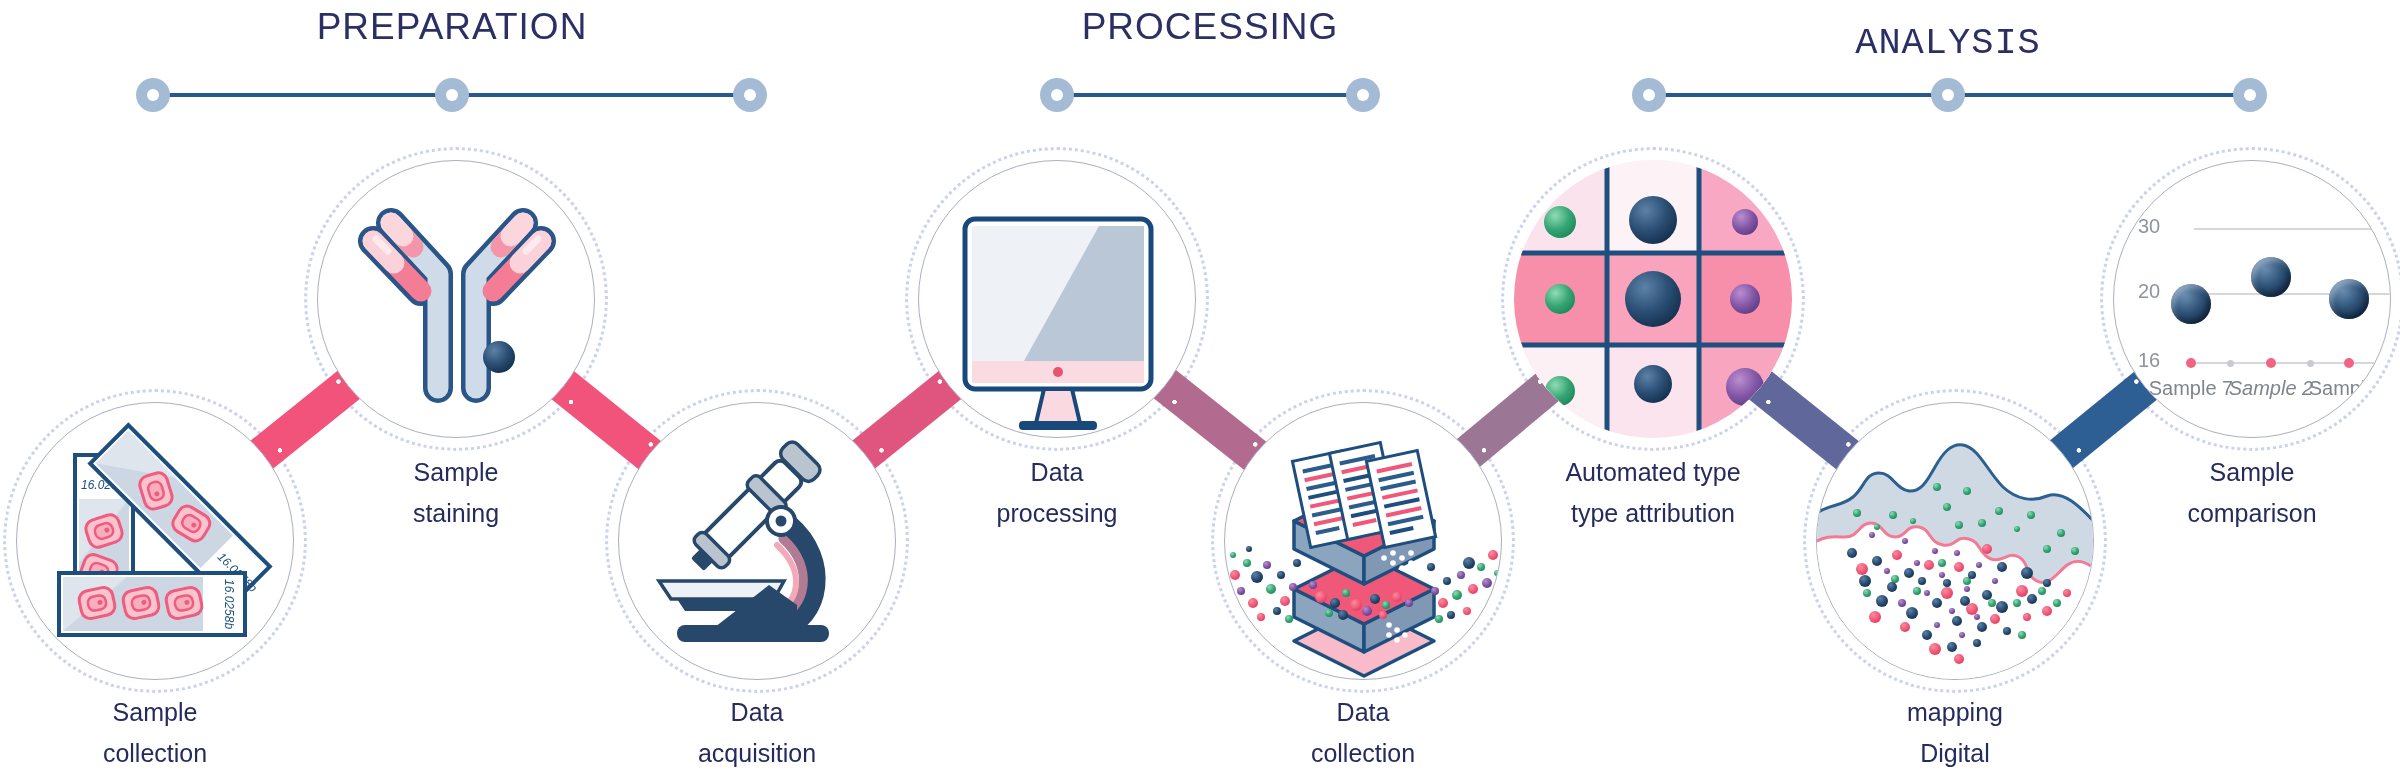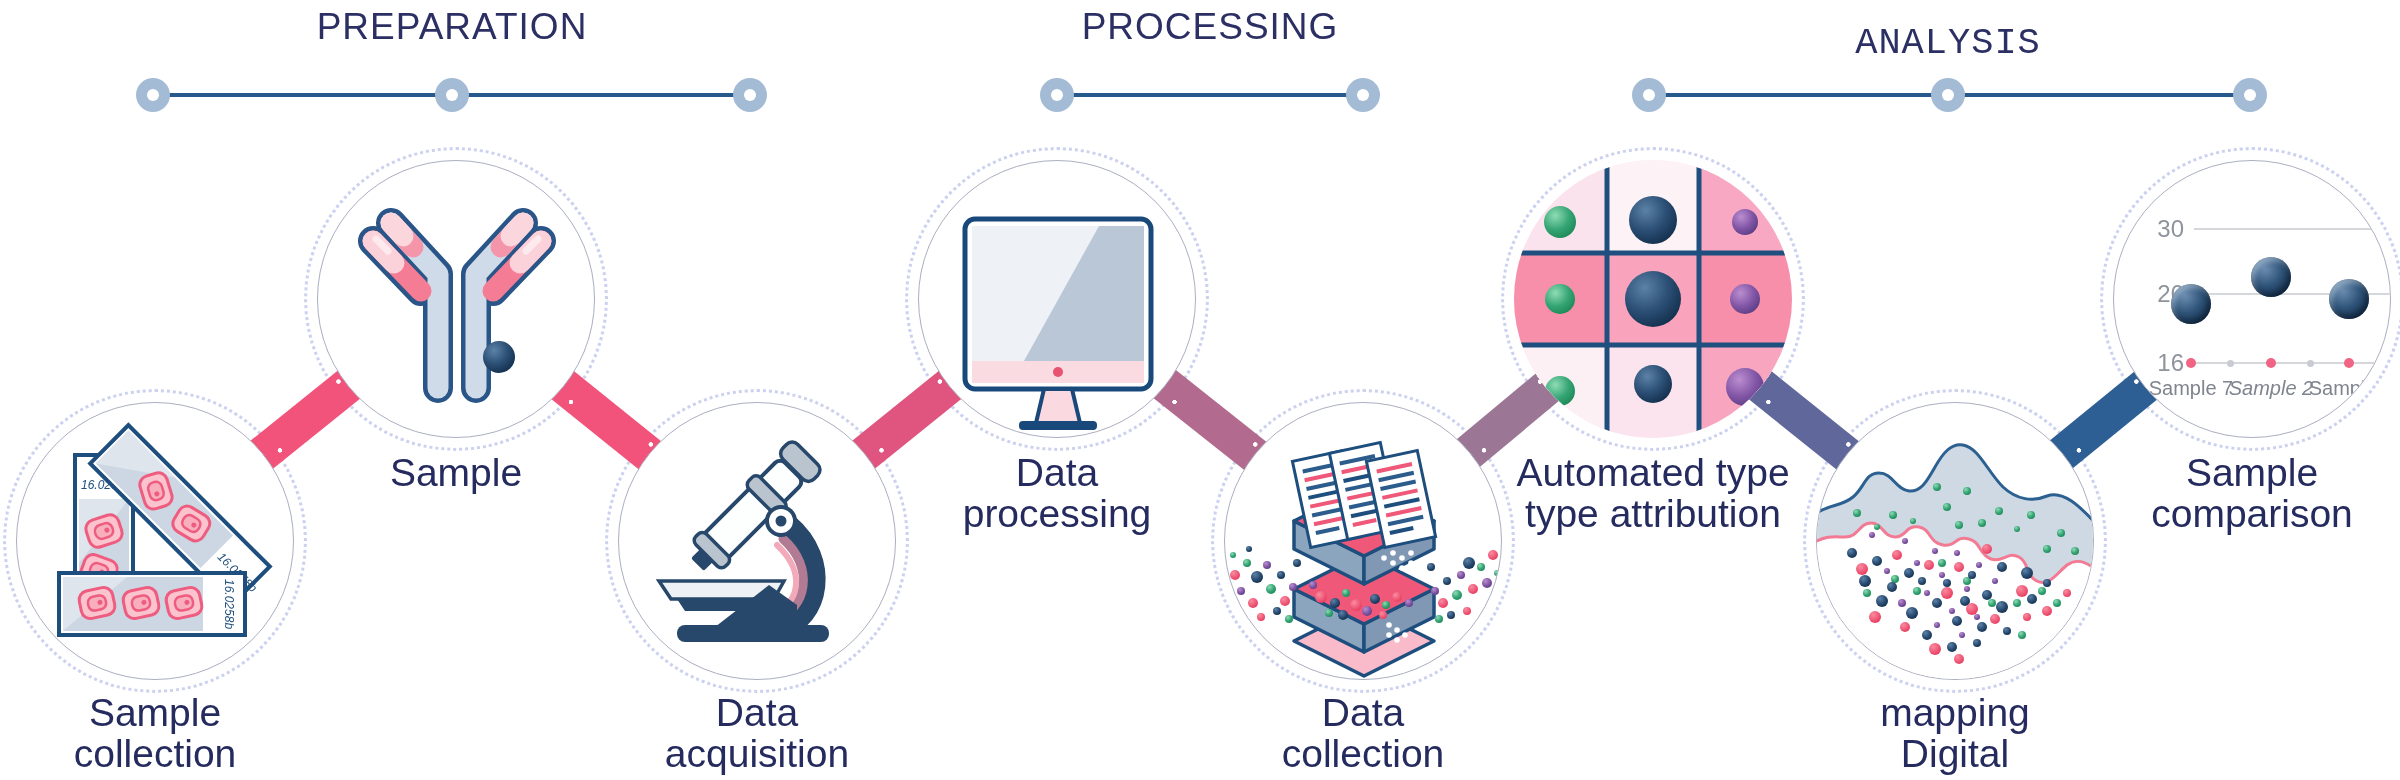--- a/index.html
+++ b/index.html
@@ -24,7 +24,7 @@
               color:#252b5e;font-weight:400;}
   
   .gridline{position:absolute;height:2px;background:#d5d7db;}
-  .ytick{position:absolute;width:46px;text-align:right;font-size:24px;color:#8f939c;}
+  .ytick{position:absolute;width:46px;text-align:left;font-size:20px;color:#8f939c;}
   .xlabel{position:absolute;width:120px;text-align:center;font-size:20px;color:#7f848e;white-space:nowrap;}
   .big-sphere{position:absolute;width:40px;height:40px;border-radius:50%;
      background:radial-gradient(circle at 35% 30%, #6a8cb0 0%, #2f5479 45%, #122c49 100%);

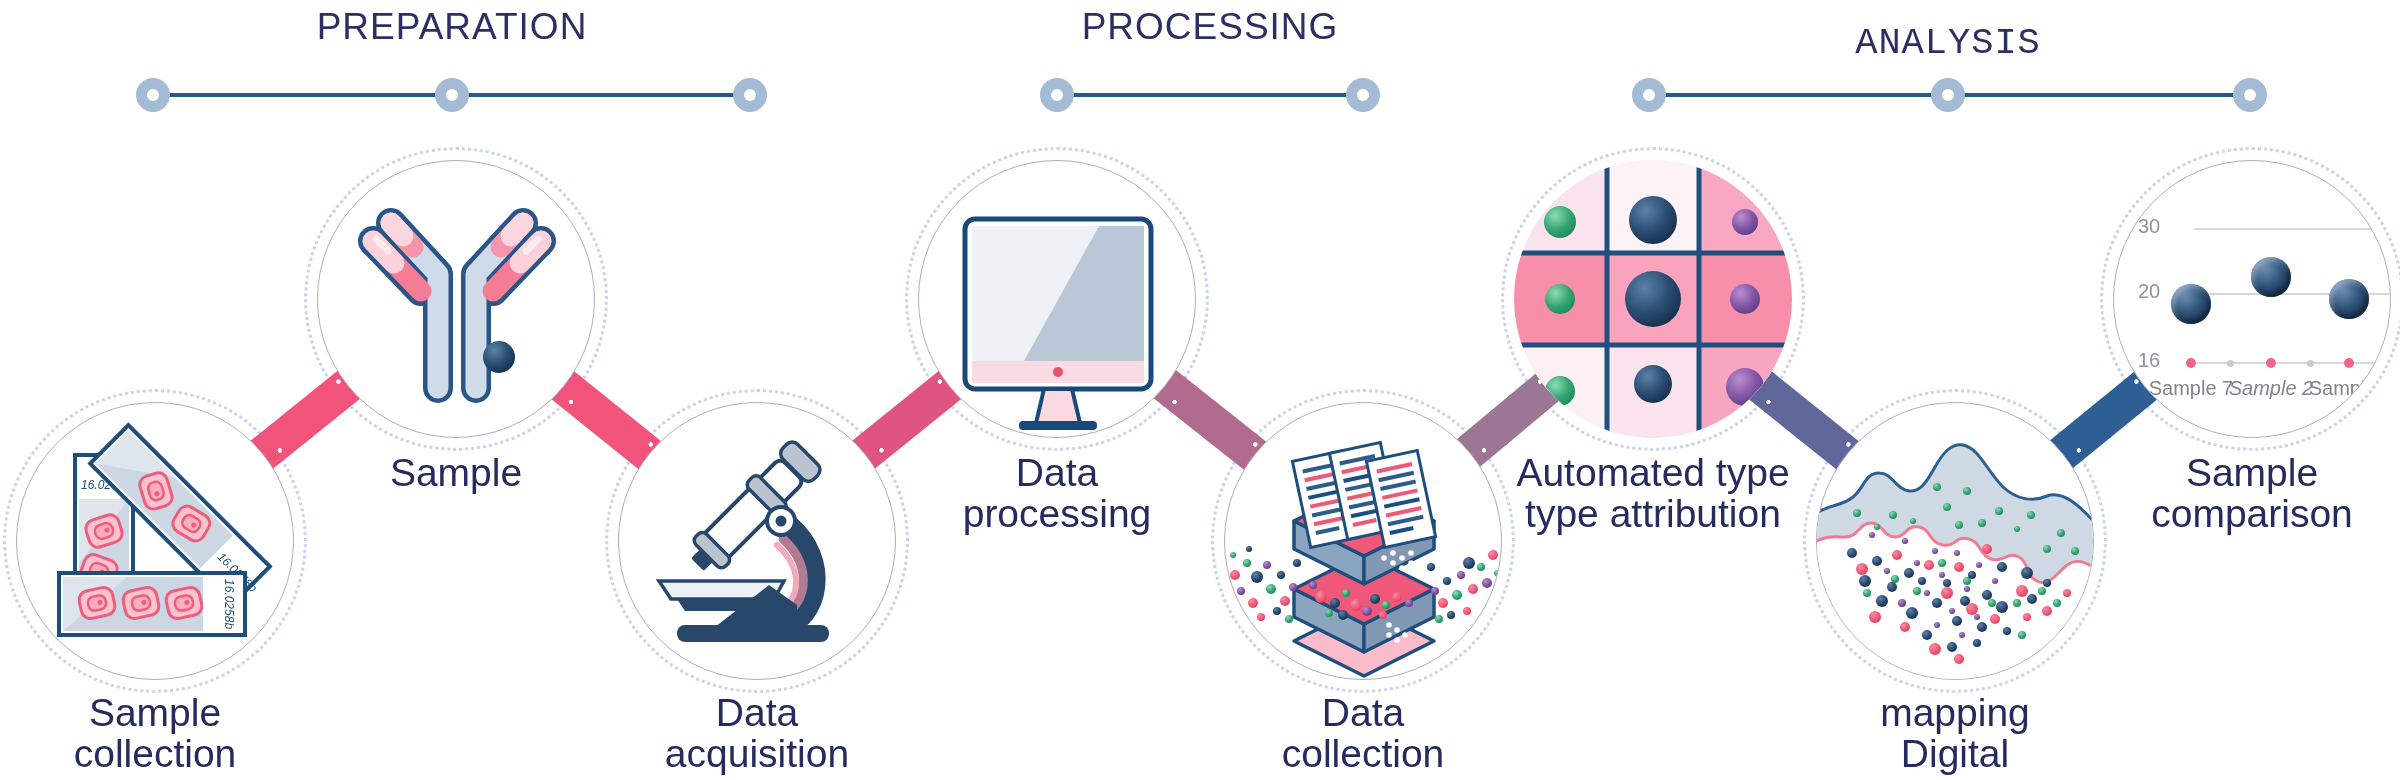--- a/index.html
+++ b/index.html
@@ -20,7 +20,7 @@
   .circle{position:absolute;width:278px;height:278px;border-radius:50%;background:#ffffff;
           border:1.5px solid #abafc0;box-sizing:border-box;overflow:hidden;}
   .circle.noborder{border:none;}
-  .step-label{position:absolute;width:340px;text-align:center;font-size:39px;line-height:41px;
+  .step-label{position:absolute;width:340px;text-align:center;font-size:25px;line-height:41px;
               color:#252b5e;font-weight:400;}
   
   .gridline{position:absolute;height:2px;background:#d5d7db;}

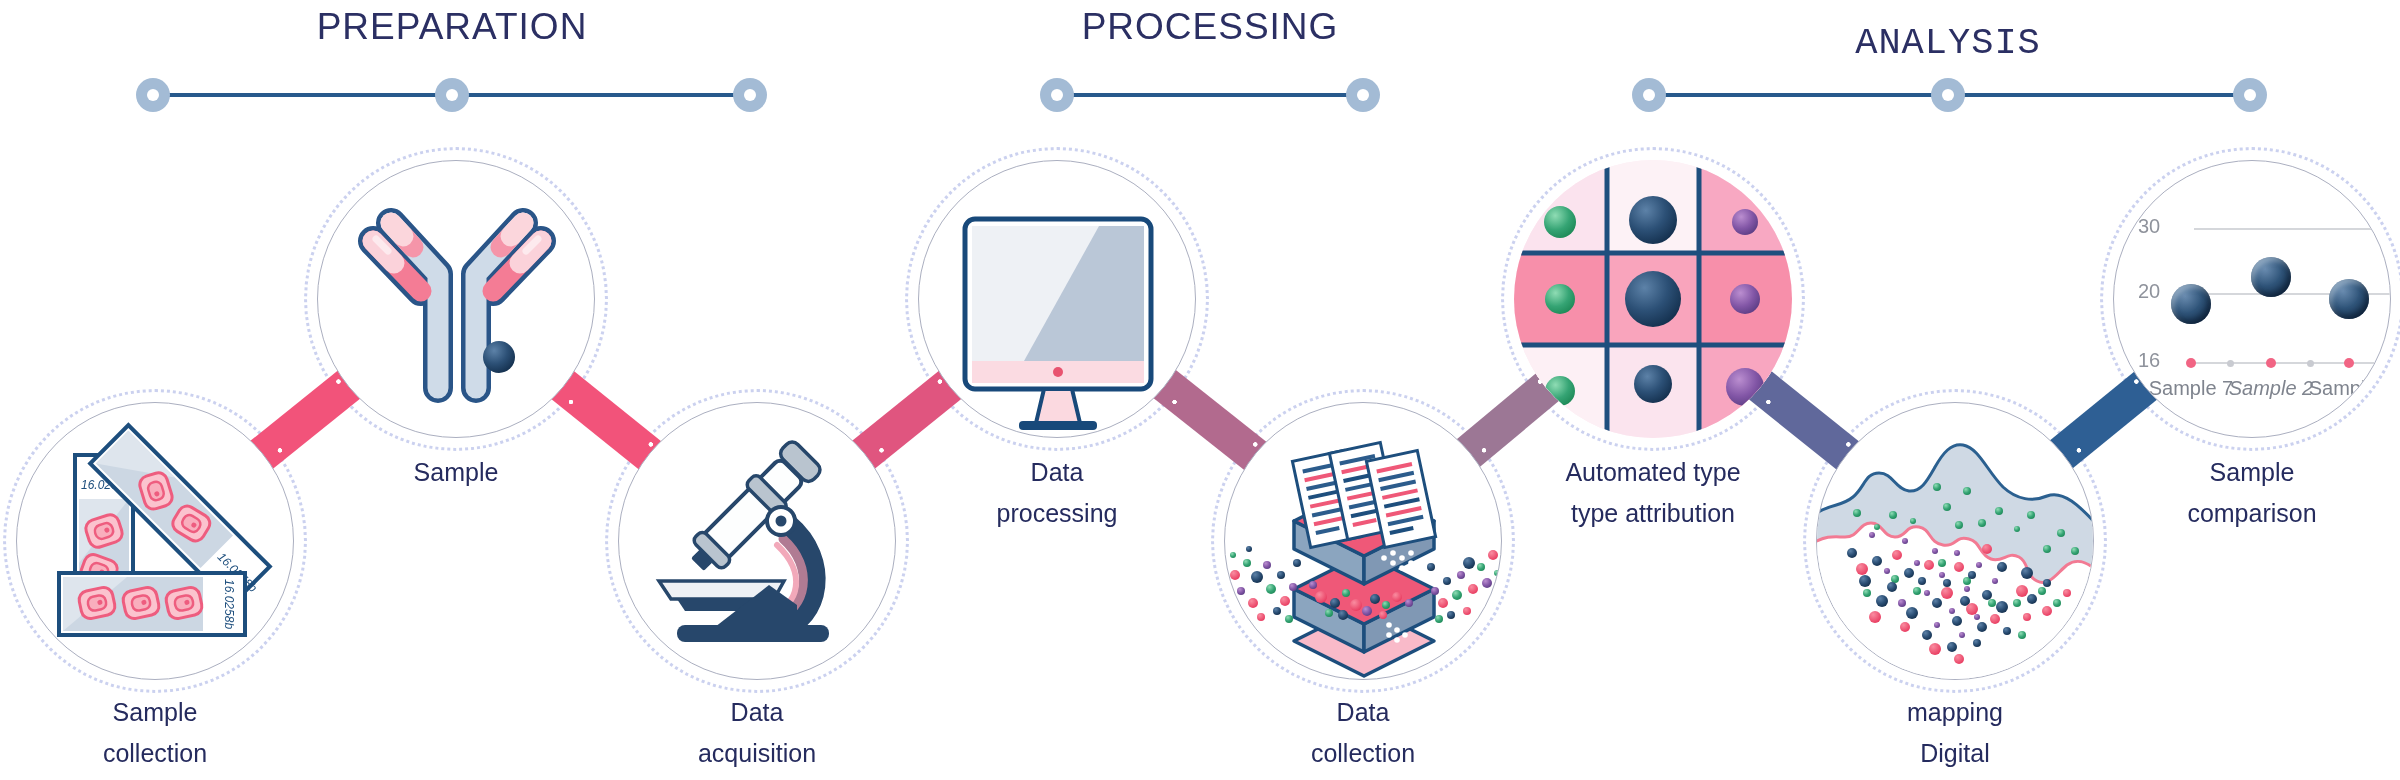--- a/index.html
+++ b/index.html
@@ -486,6 +486,7 @@
   </div>
   <div class="step-label" style="left:286px;top:452px;">
     <div>Sample</div>
+    <div>staining</div>
   </div>
   <div class="step-label" style="left:587px;top:692px;">
     <div>Data</div>

